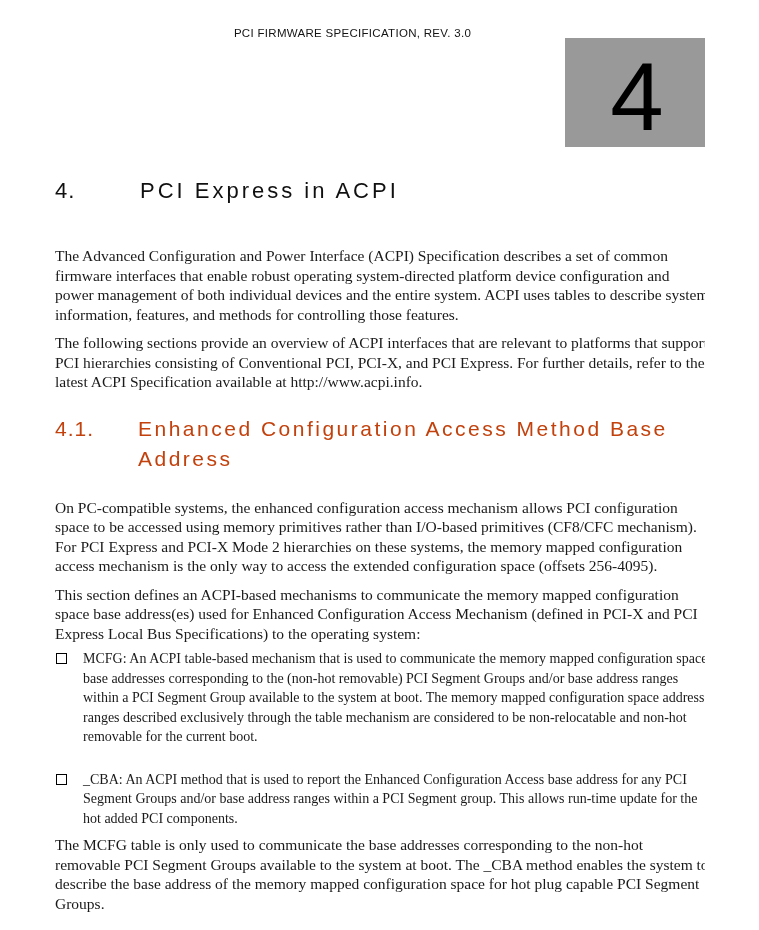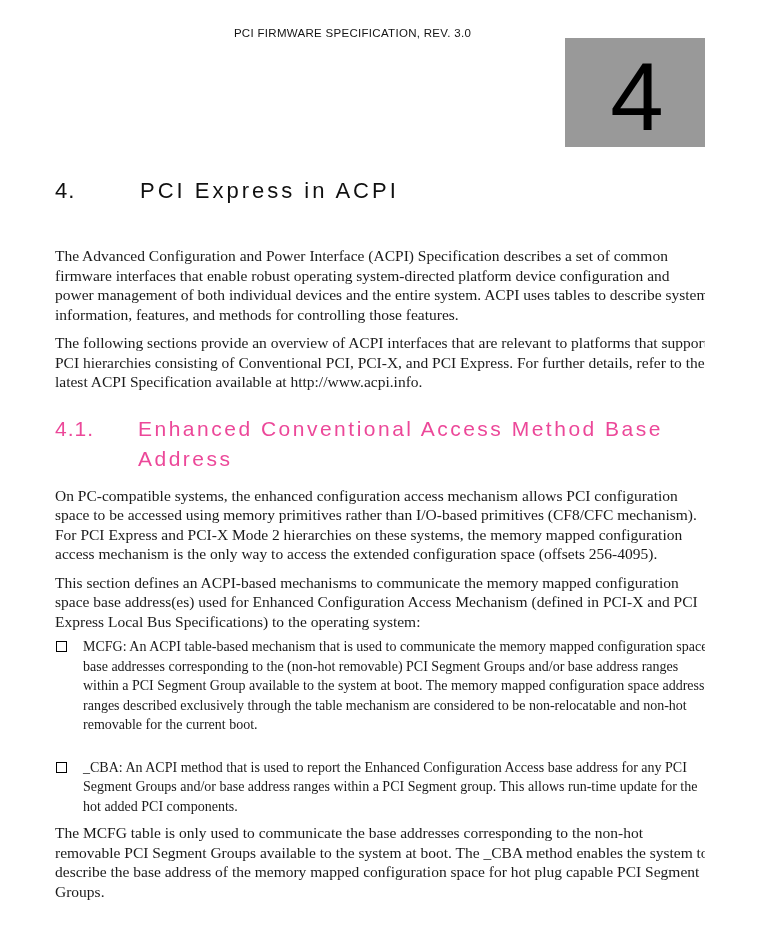--- a/index.html
+++ b/index.html
@@ -66,7 +66,7 @@
     font-size: 21px;
     letter-spacing: 2.5px;
     line-height: 30px;
-    color: #ec4899;
+    color: #c2410c;
   }
   .h-sub .h-num { flex: 0 0 83px; letter-spacing: 1px; }
   .h-sub .h-title { width: 572px; }

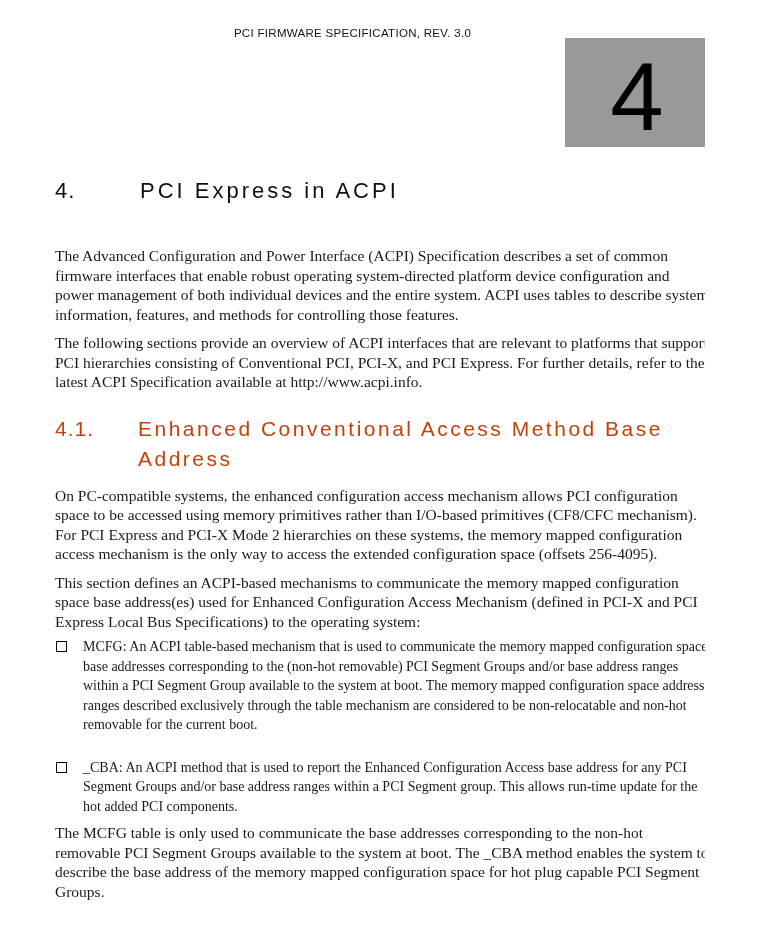--- a/index.html
+++ b/index.html
@@ -124,7 +124,7 @@
 
     <h2 class="h-sub">
       <span class="h-num">4.1.</span>
-      <span class="h-title">Enhanced Conventional Access Method Base Address</span>
+      <span class="h-title">Enhanced Configuration Access Method Base Address</span>
     </h2>
 
     <p class="p-after-h2">On PC-compatible systems, the enhanced configuration access mechanism allows PCI configuration space to be accessed using memory primitives rather than I/O-based primitives (CF8/CFC mechanism).  For PCI Express and PCI-X Mode 2 hierarchies on these systems, the memory mapped configuration access mechanism is the only way to access the extended configuration space (offsets 256-4095).</p>

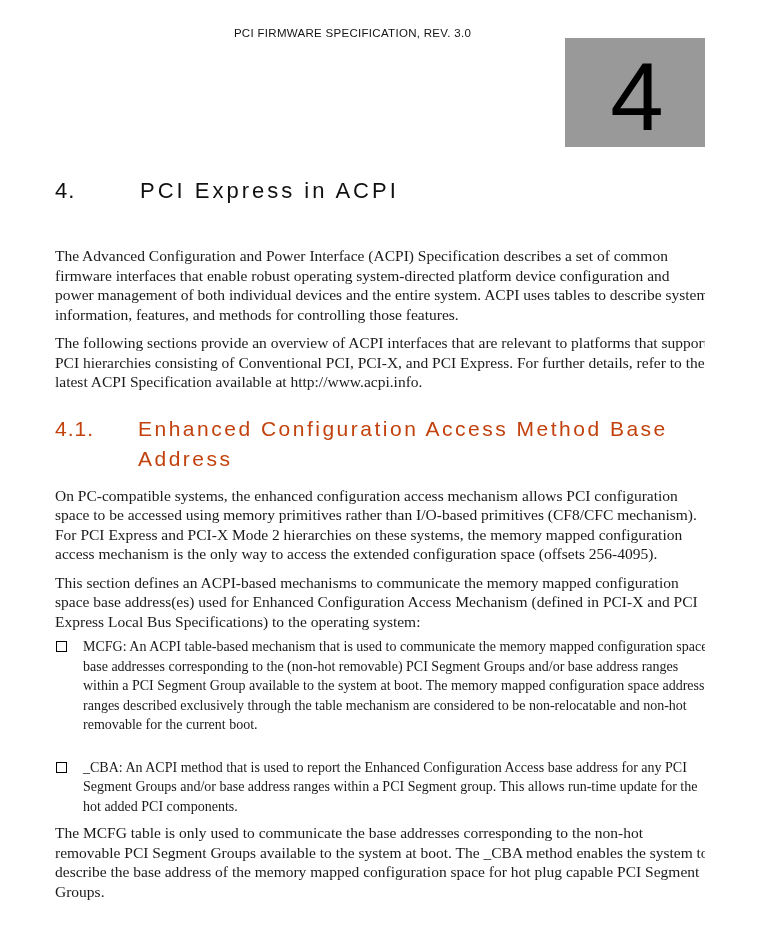--- a/index.html
+++ b/index.html
@@ -76,7 +76,7 @@
     line-height: 19.5px;
   }
   .content p.p-after-h1 { margin-top: 40px; }
-  .content p.p-after-h2 { margin-top: 12px; }
+  .content p.p-after-h2 { margin-top: 24px; }
   .content p.p-last { margin-top: 7px; }
   ul.bullets {
     list-style: none;

